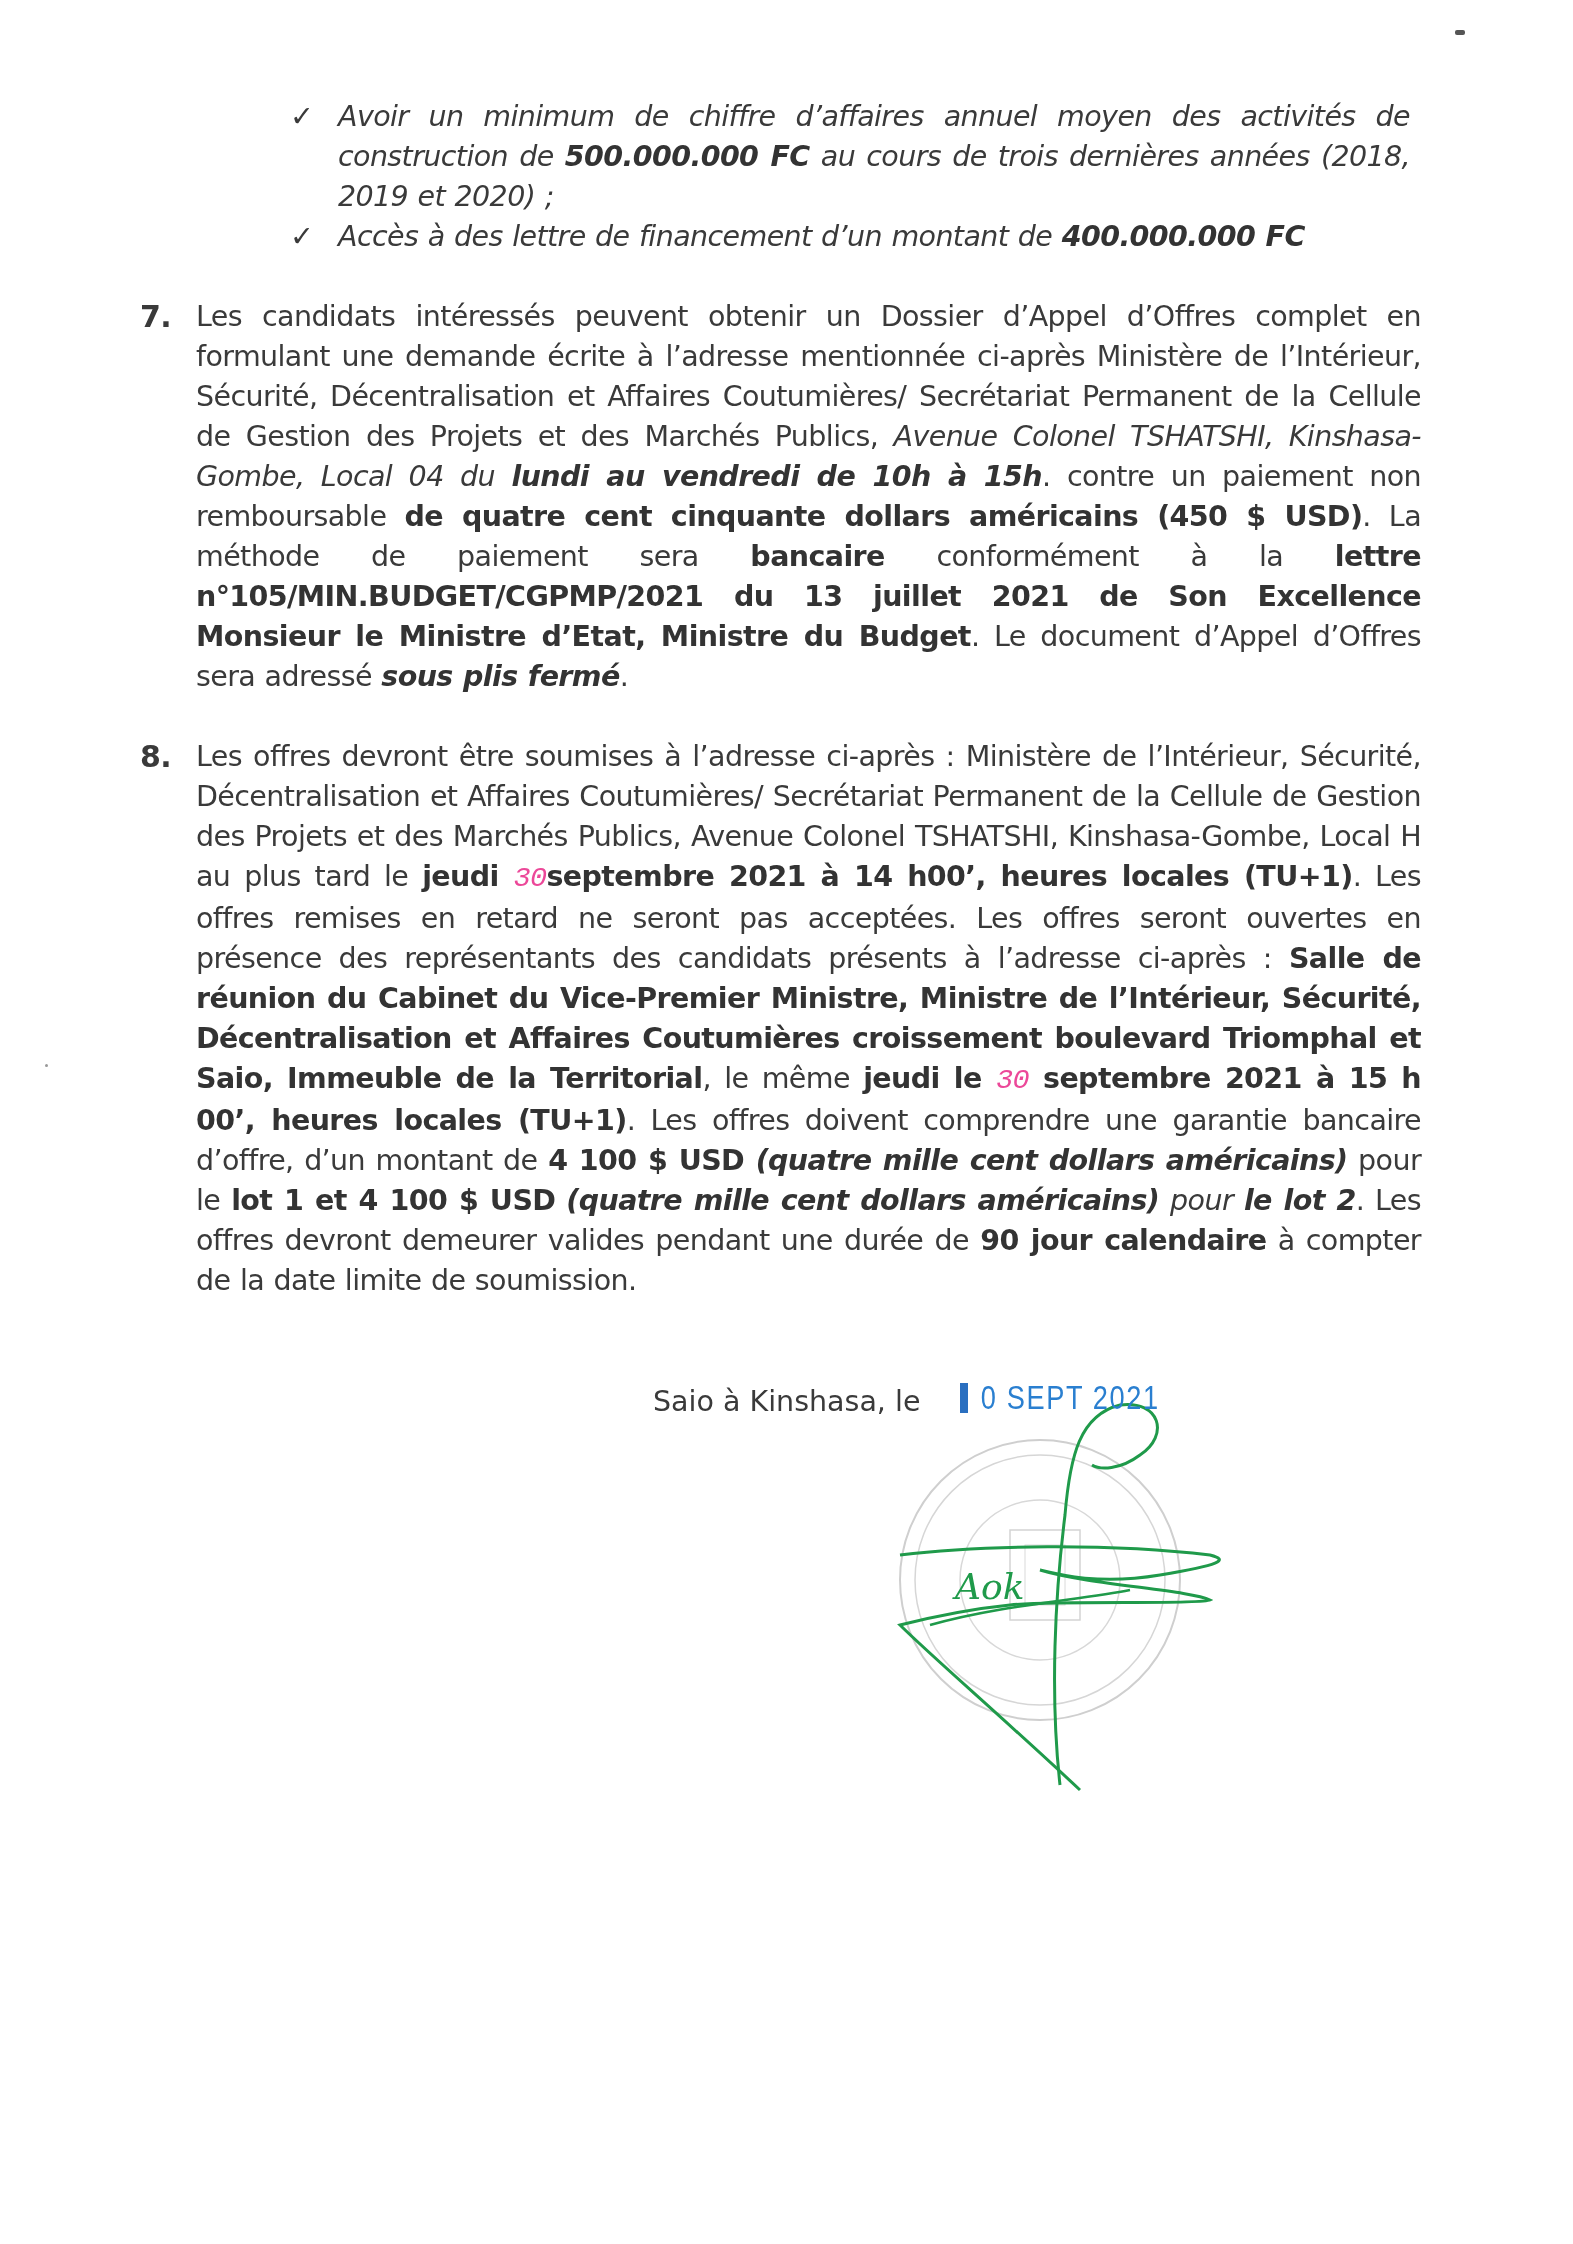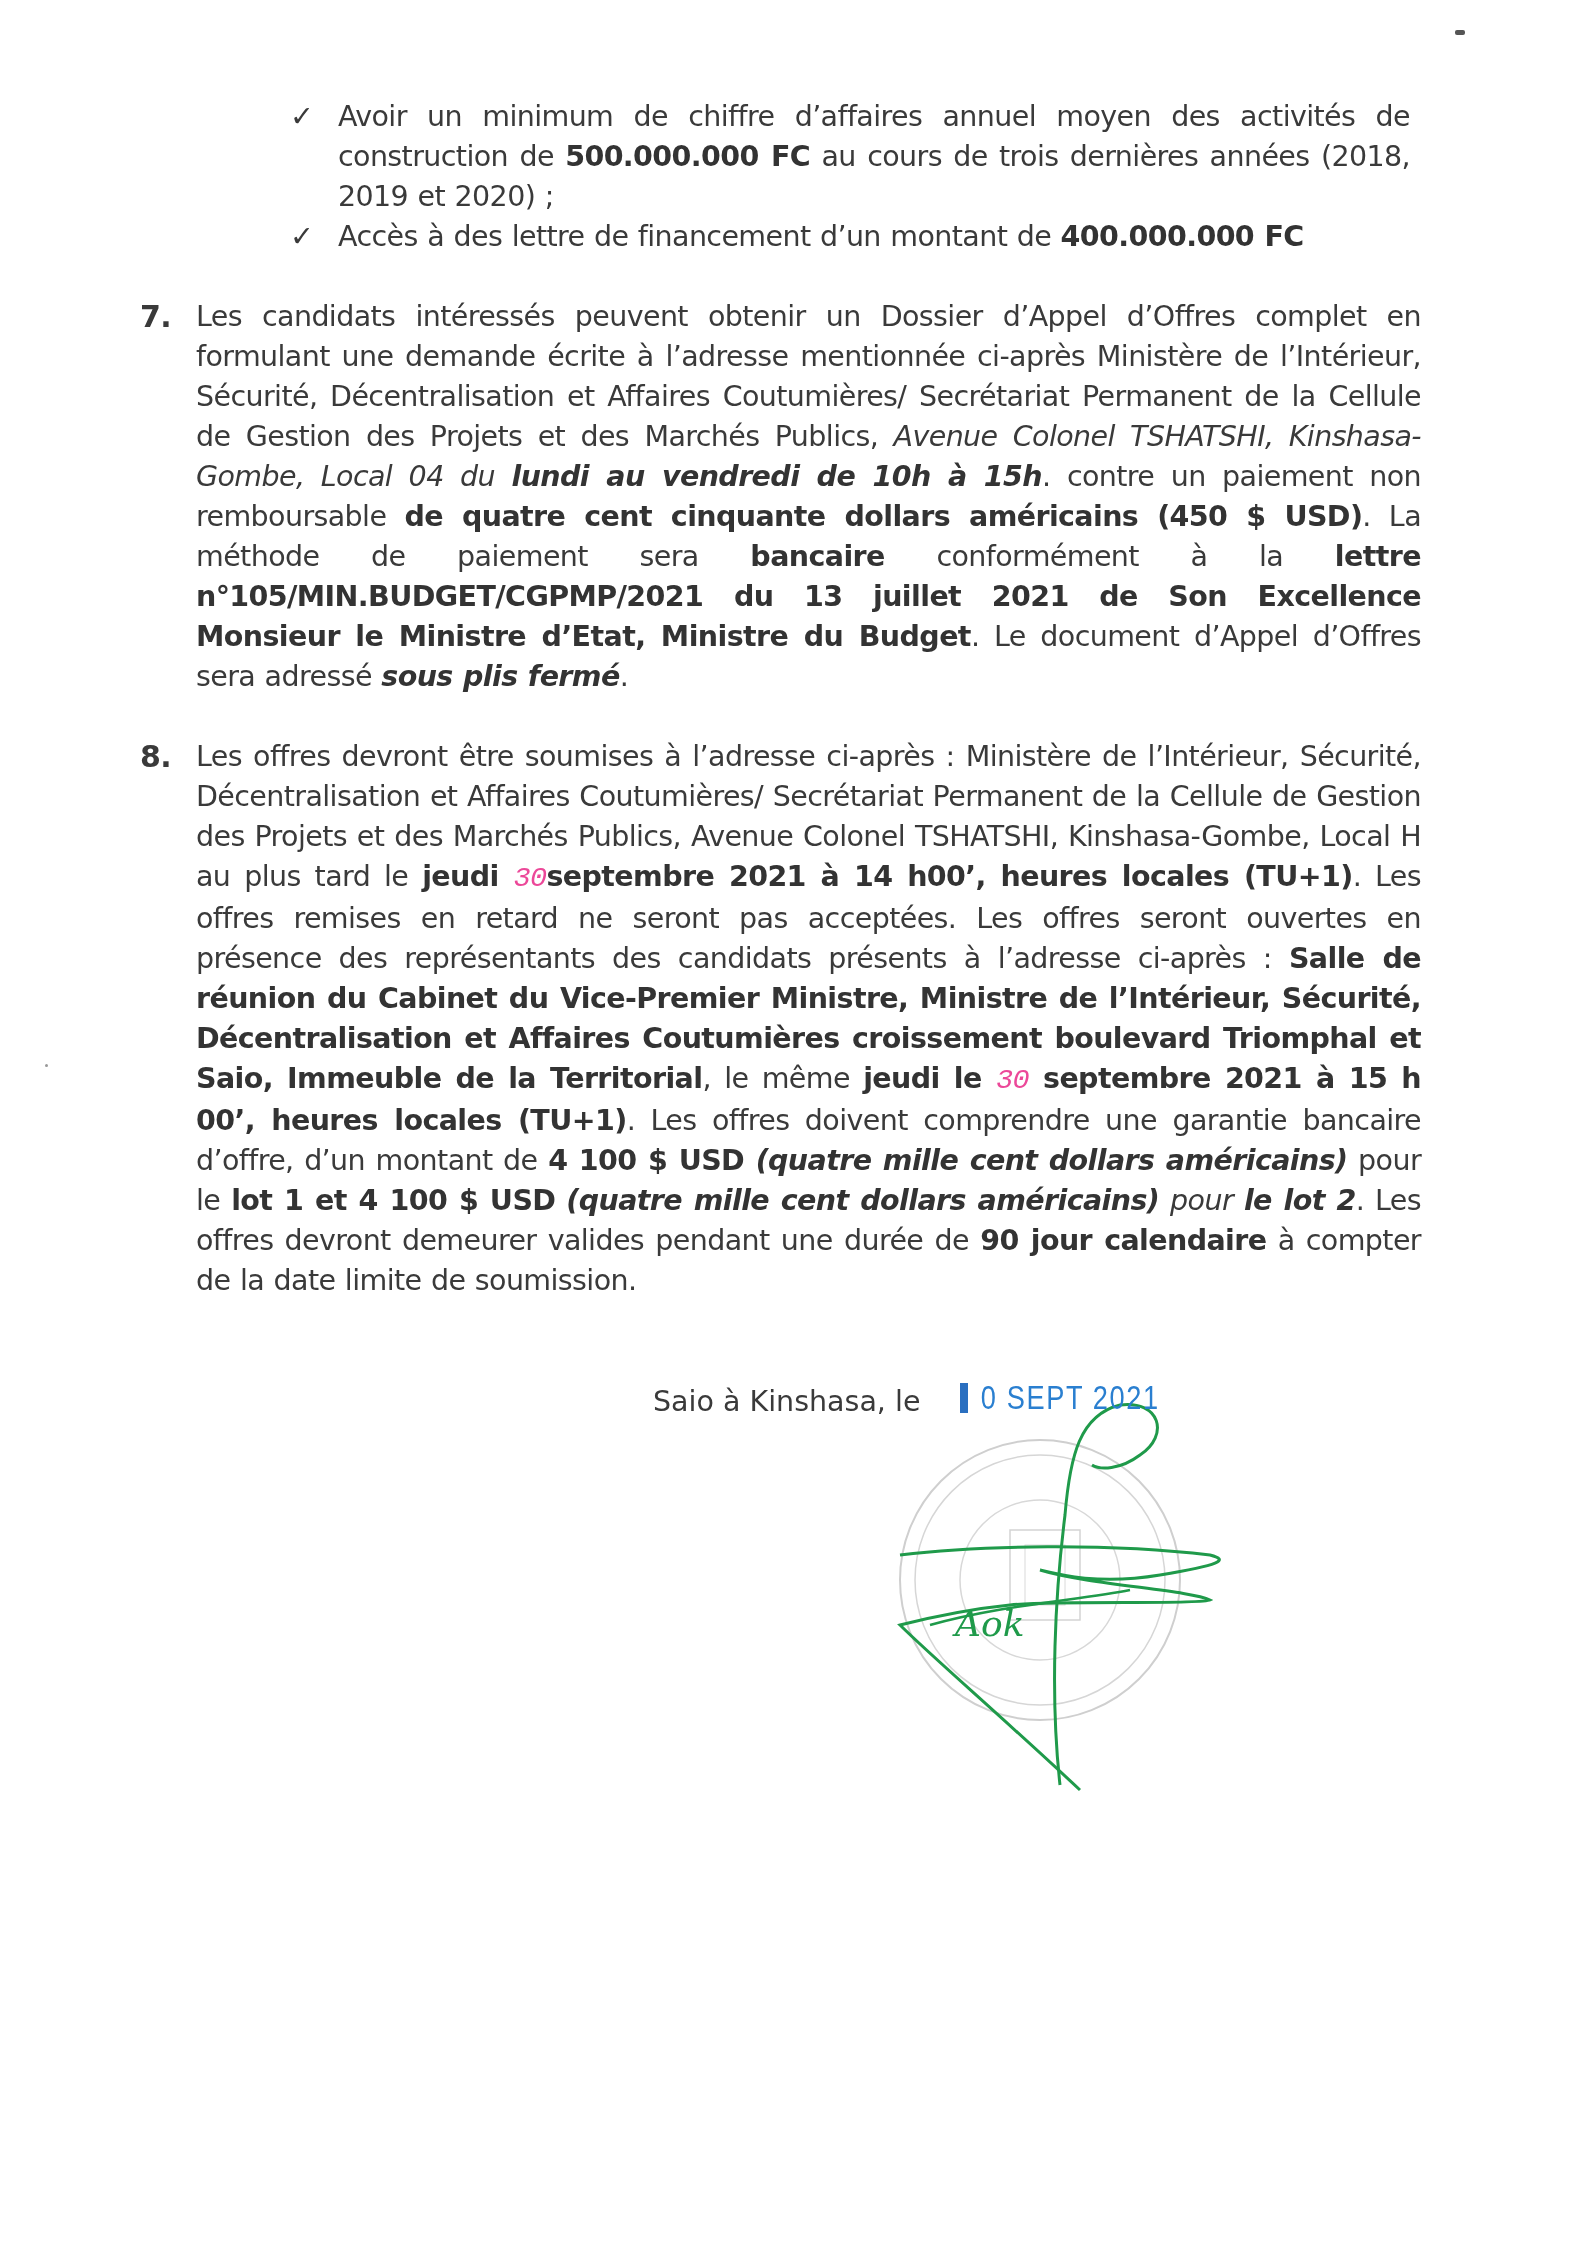--- a/index.html
+++ b/index.html
@@ -14,7 +14,7 @@
   .text { font-size: 28.5px; line-height: 40px; letter-spacing: -0.6px; word-spacing: 1px; }
   .bullet { position: absolute; left: 290px; width: 1120px; }
   .bullet .check { position: absolute; left: 0; top: 0; width: 40px; }
-  .bullet .btext { margin-left: 48px; text-align: justify; text-align-last: left; }
+  .bullet .btext { margin-left: 48px; text-align: justify; text-align-last: left; font-style: italic; }
   .num { position: absolute; left: 140px; font-weight: bold; font-size: 30px; }
   .para { position: absolute; left: 196px; width: 1225px; text-align: justify; }
   b { font-weight: bold; color: #333; }

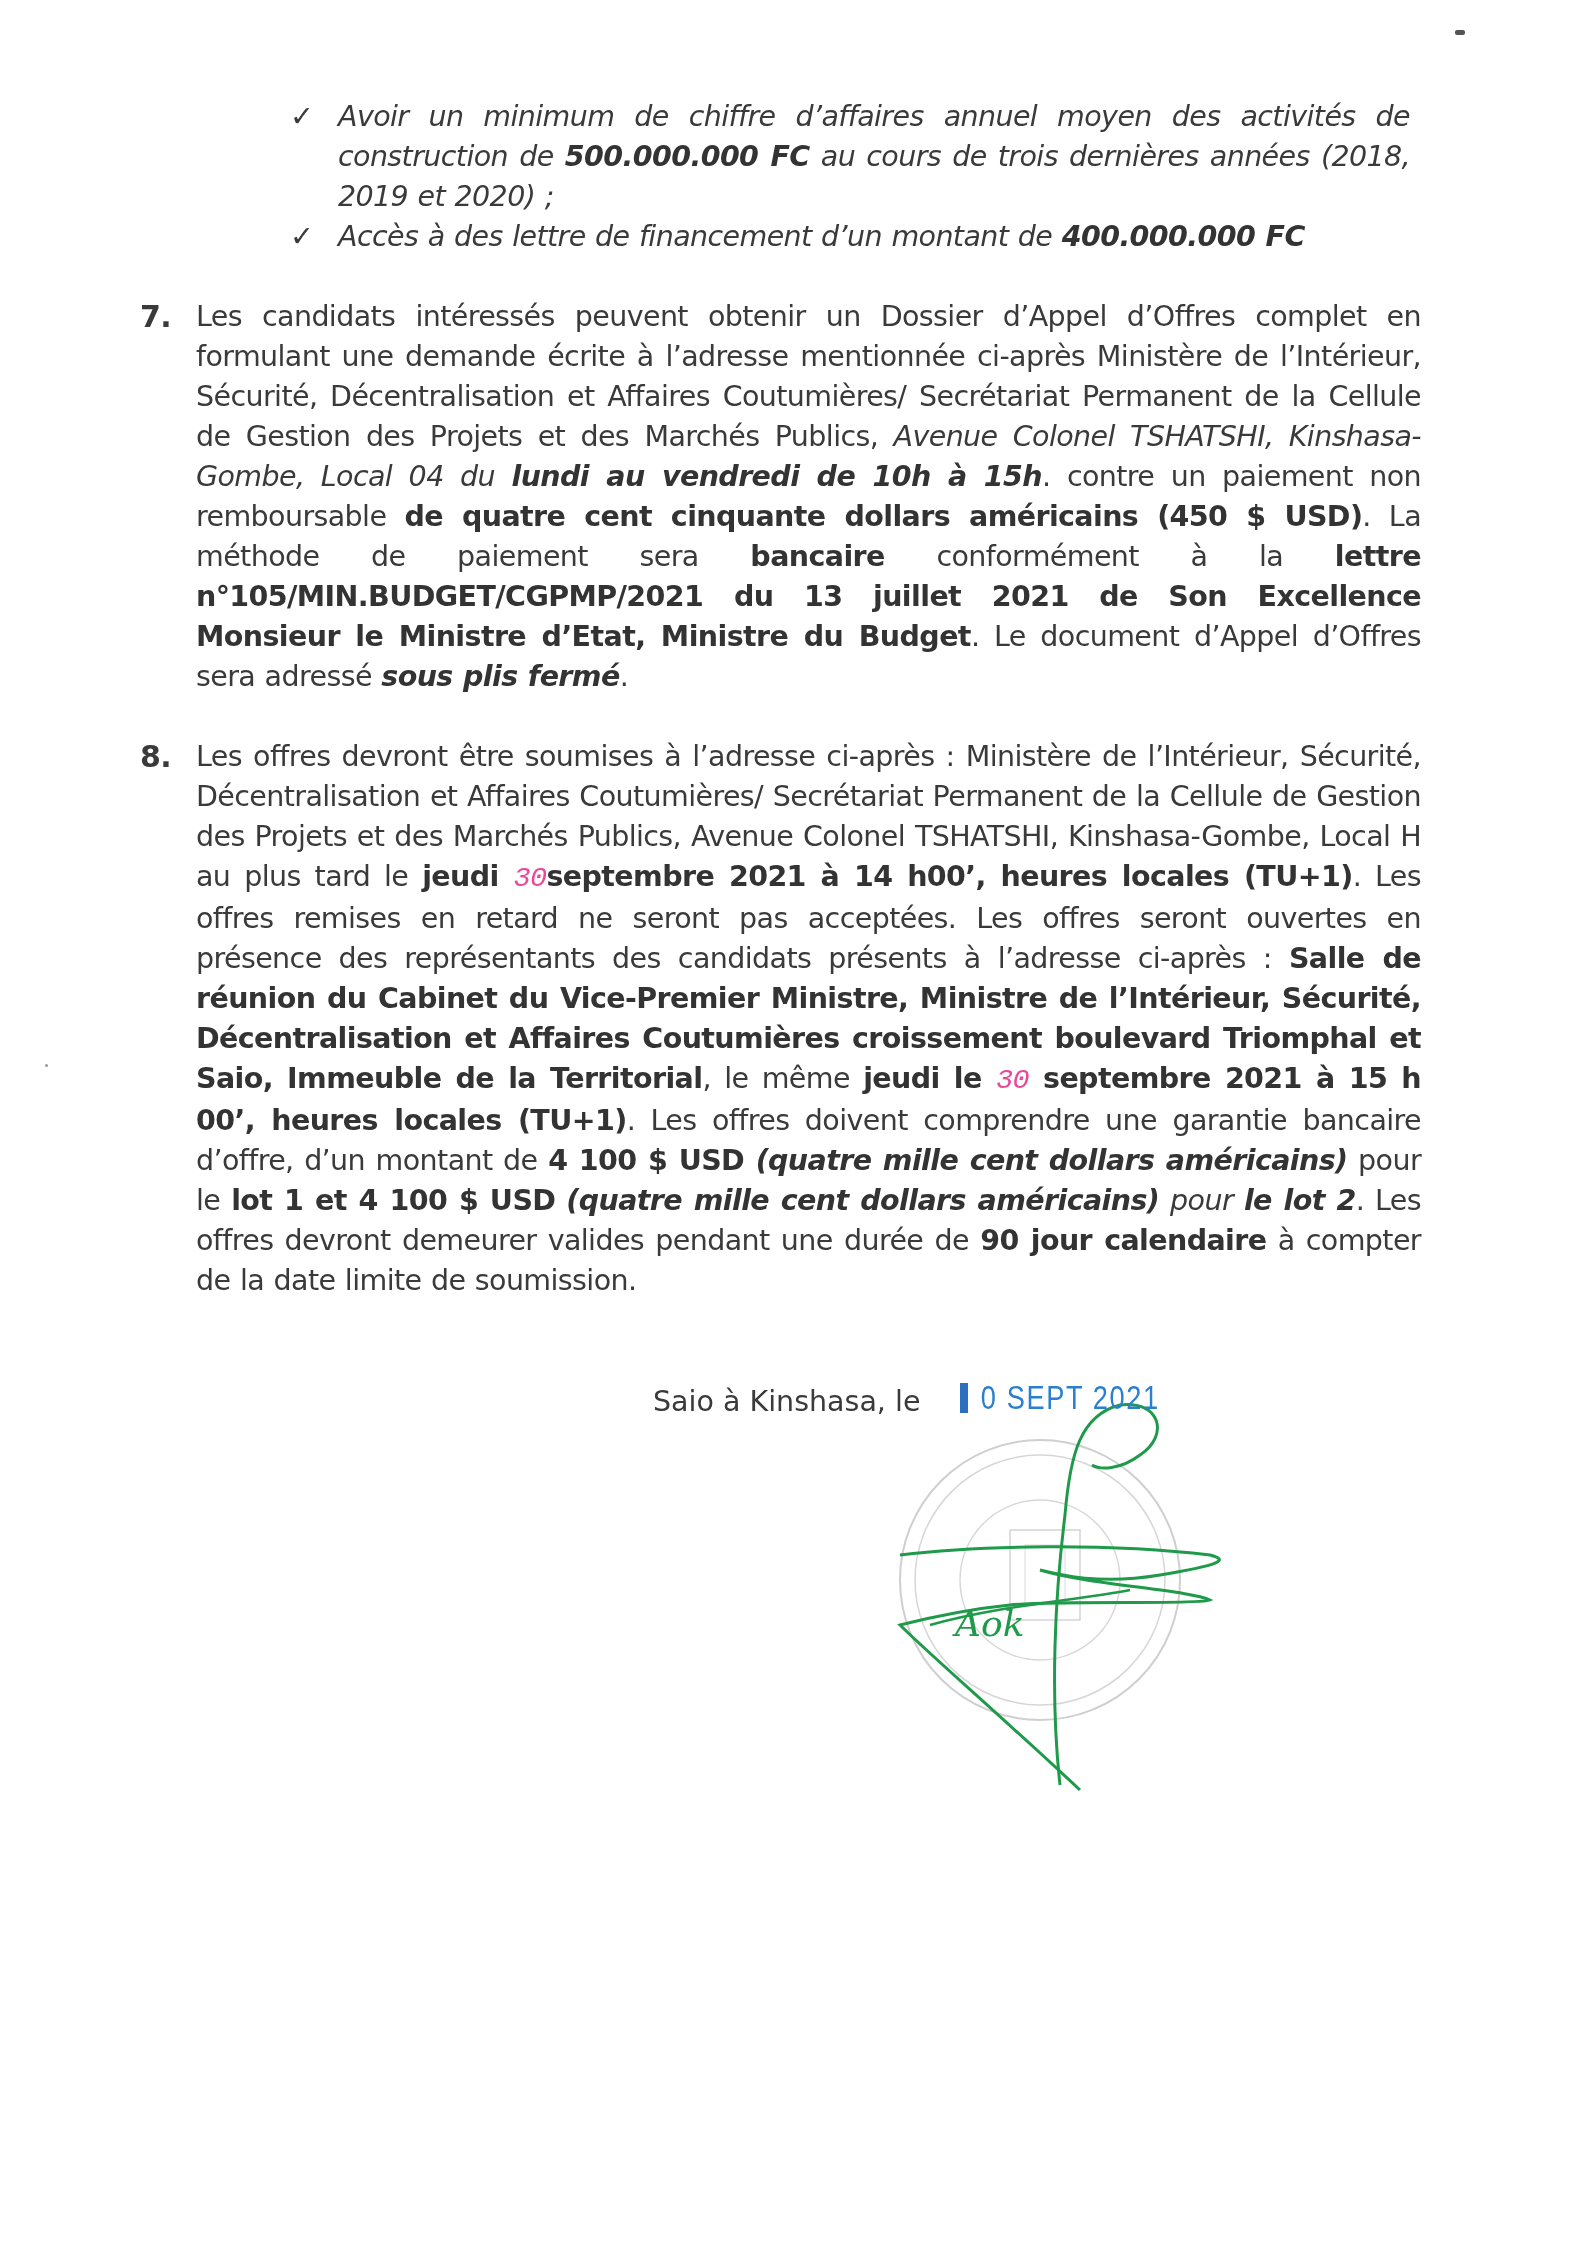--- a/index.html
+++ b/index.html
@@ -63,7 +63,7 @@
     <path d="M40 160 C 120 150, 250 148, 350 160 C 370 165, 360 170, 300 180 C 240 190, 200 180, 180 175 C 230 190, 330 195, 350 205 C 340 210, 200 205, 150 210 C 100 215, 60 225, 40 230 C 70 260, 140 320, 220 395" fill="none" stroke="#1f9a4a" stroke-width="3"></path>
     <path d="M70 230 C 140 210, 220 205, 270 195" fill="none" stroke="#1f9a4a" stroke-width="2.5"></path>
   </svg>
-  <span style="position:absolute; left:955px; top:1603px; color:#1f9a4a; font-family:'DejaVu Serif', serif; font-style:italic; font-size:36px;">Aok</span>
+  <span style="position:absolute; left:955px; top:1566px; color:#1f9a4a; font-family:'DejaVu Serif', serif; font-style:italic; font-size:36px;">Aok</span>
 
   <span class="closing">Saio à Kinshasa, le</span>
   <div class="stamp-date"><span class="bar"></span><span>0 SEPT 2021</span></div>

